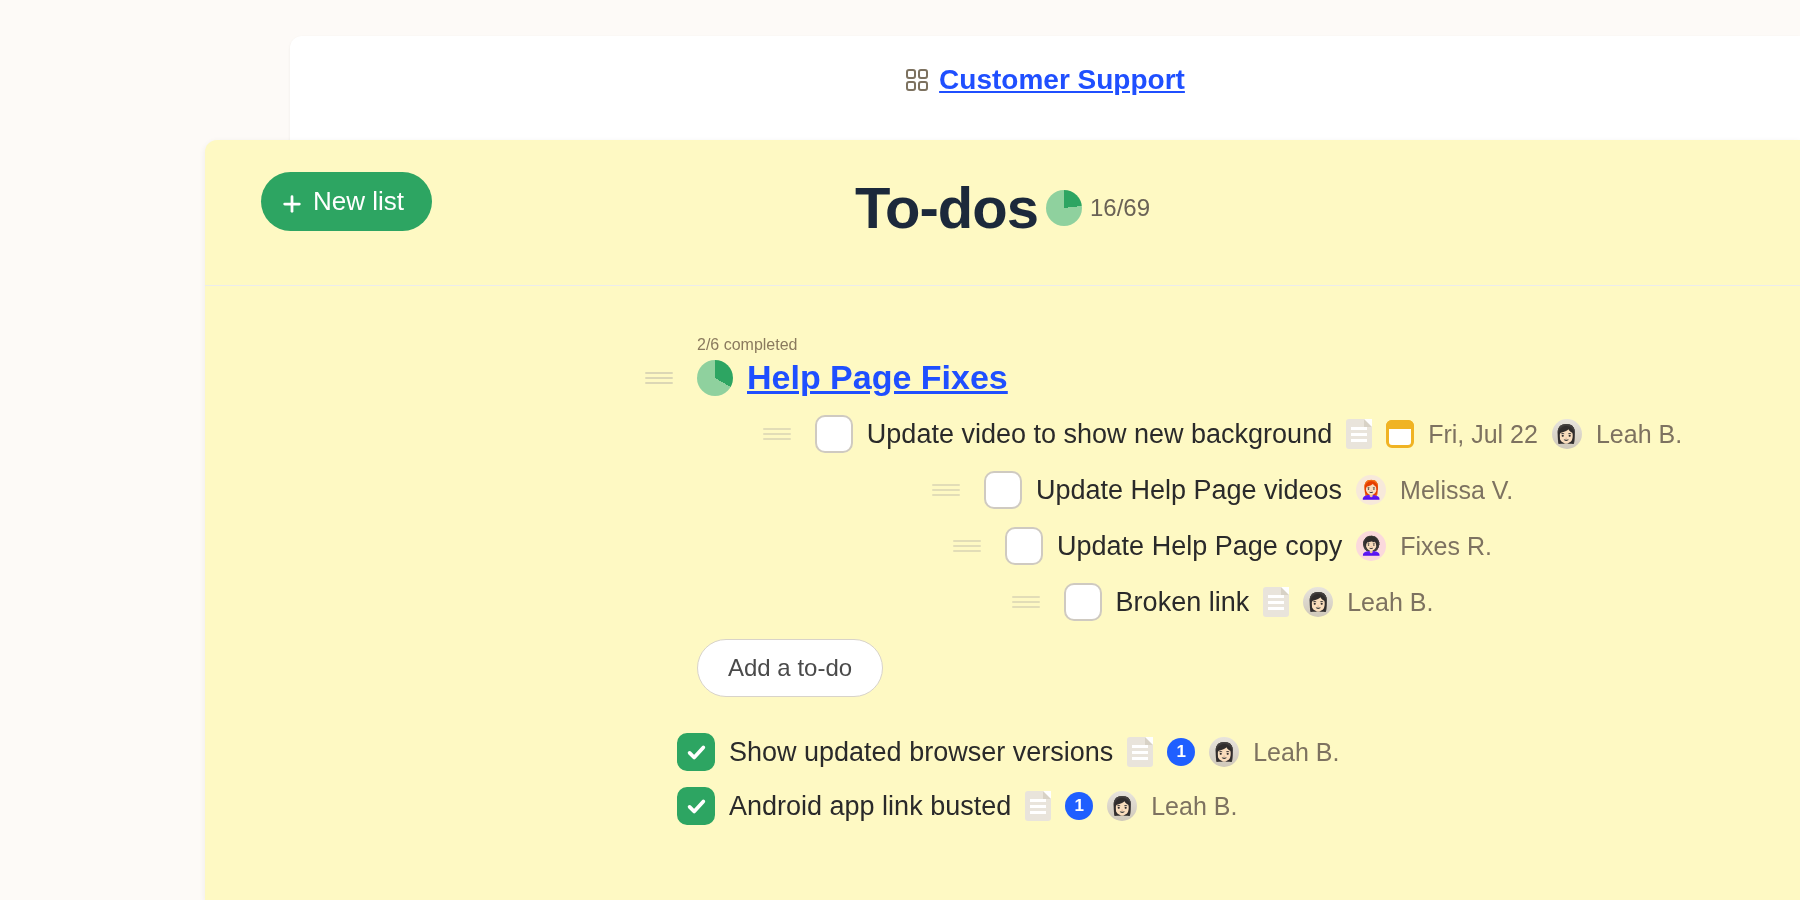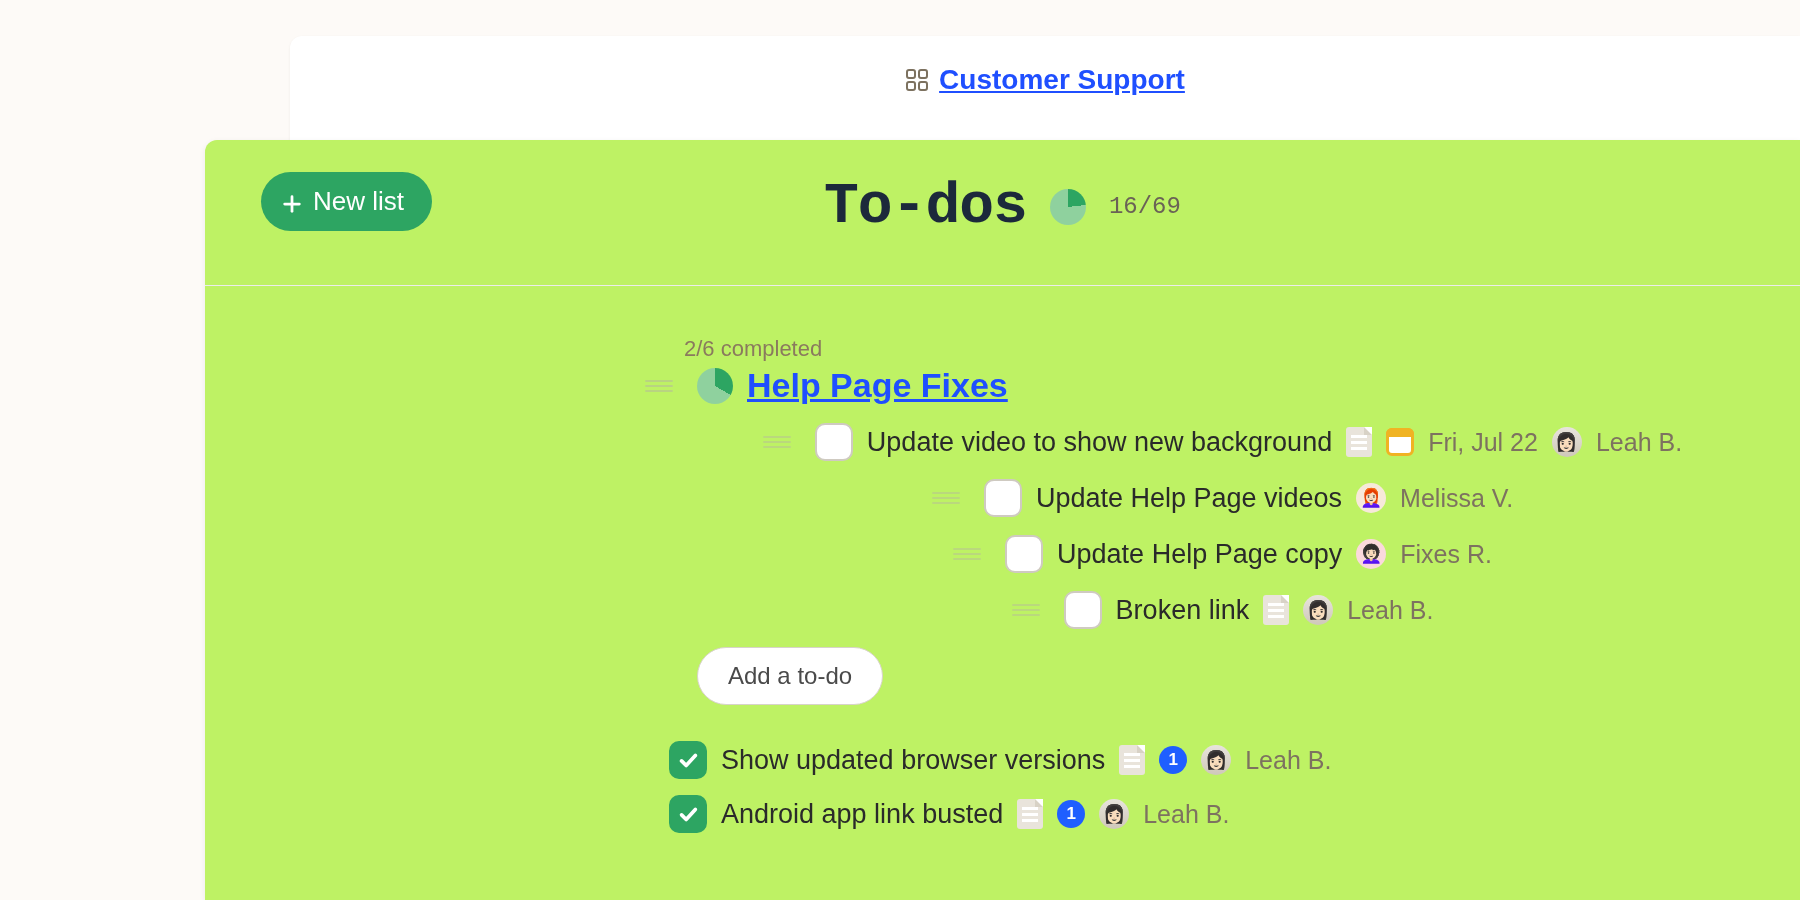--- a/index.html
+++ b/index.html
@@ -46,7 +46,7 @@
     left: 205px;
     right: 0;
     bottom: 0;
-    background: #bef264;
+    background: #fef9c3;
     border-radius: 12px 0 0 0;
     box-shadow: 0 2px 6px rgba(0,0,0,0.07);
   }

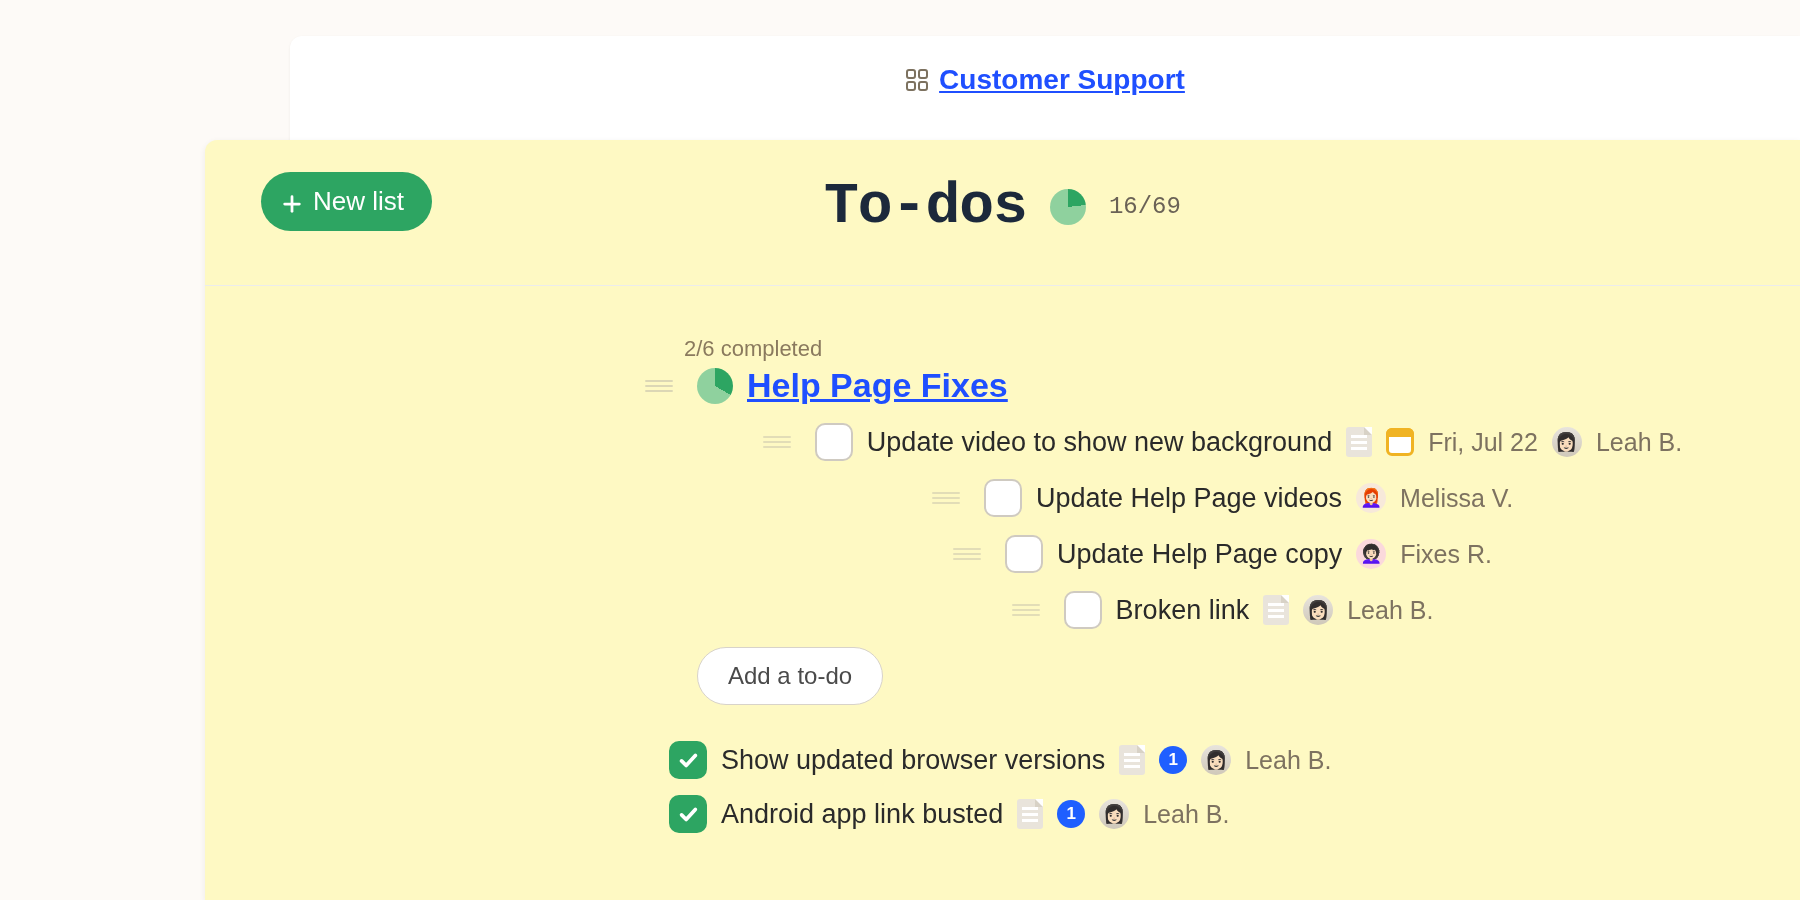--- a/index.html
+++ b/index.html
@@ -79,8 +79,7 @@
     display: flex;
     align-items: center;
     justify-content: center;
-    gap: 23px;
-    font-family: Liberation Mono, monospace;
+    gap: 8px;
   }
   .page-title {
     font-size: 58px;

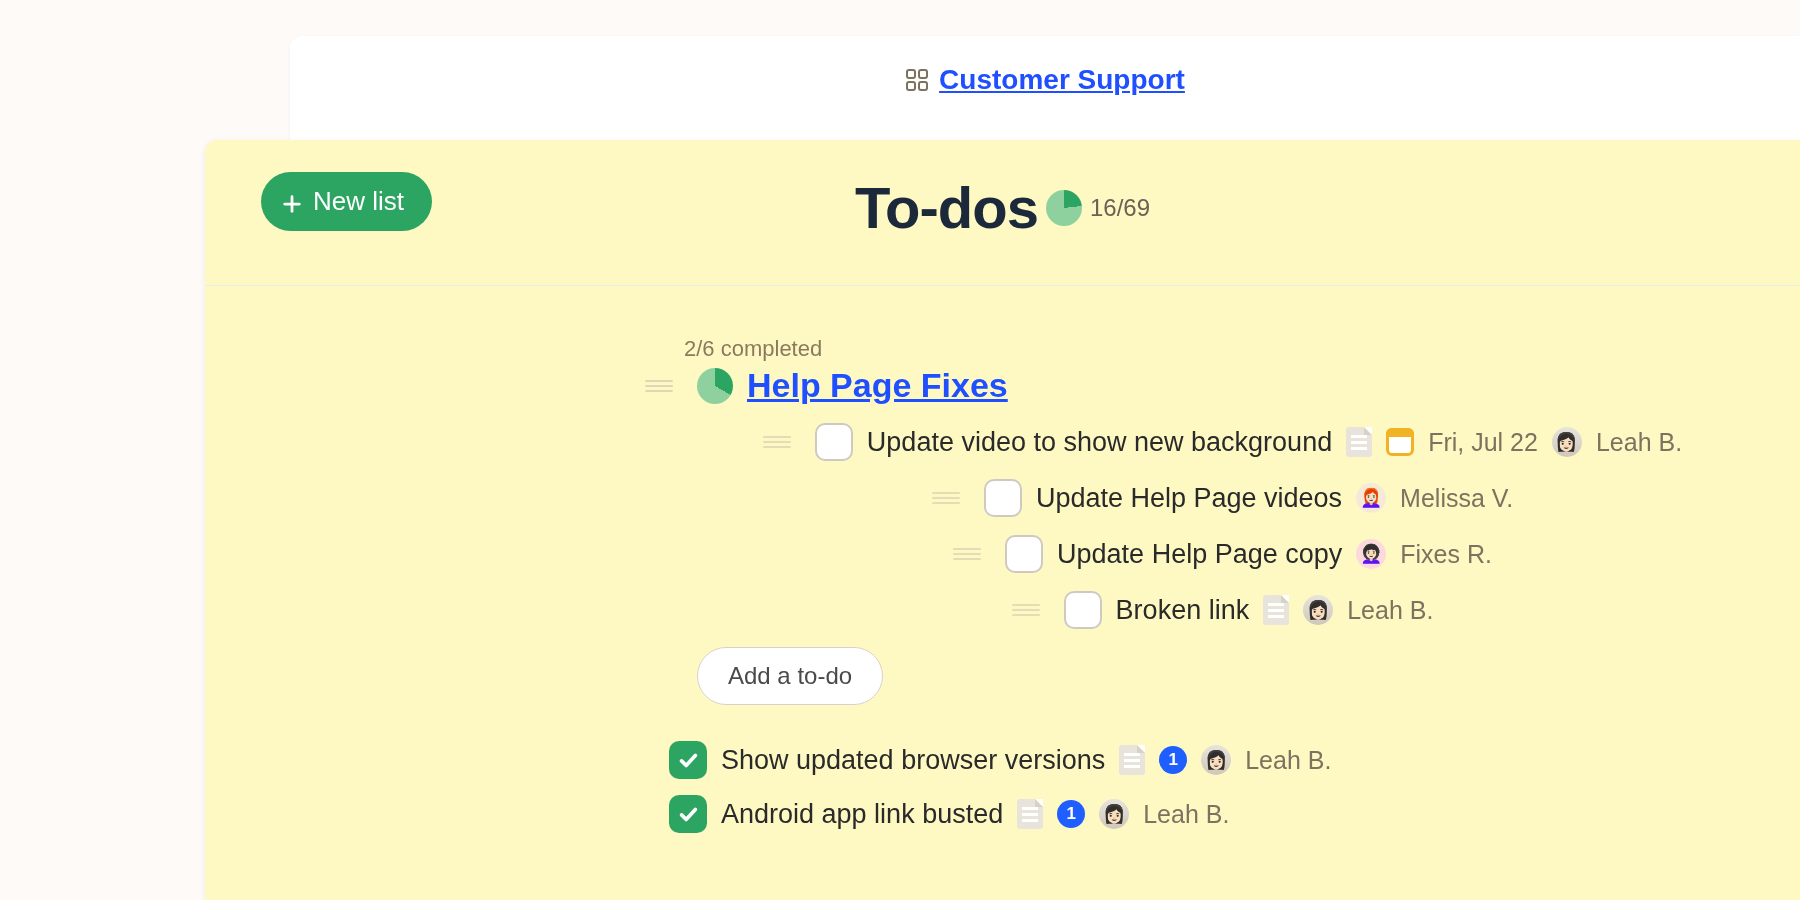--- a/index.html
+++ b/index.html
@@ -109,9 +109,9 @@
     margin-left: 440px;
   }
   .list-meta {
-    font-size: 22px;
+    font-size: 16px;
     color: #8a7a5e;
-    margin-left: 39px;
+    margin-left: 52px;
     margin-bottom: 4px;
   }
   .list-title-row {

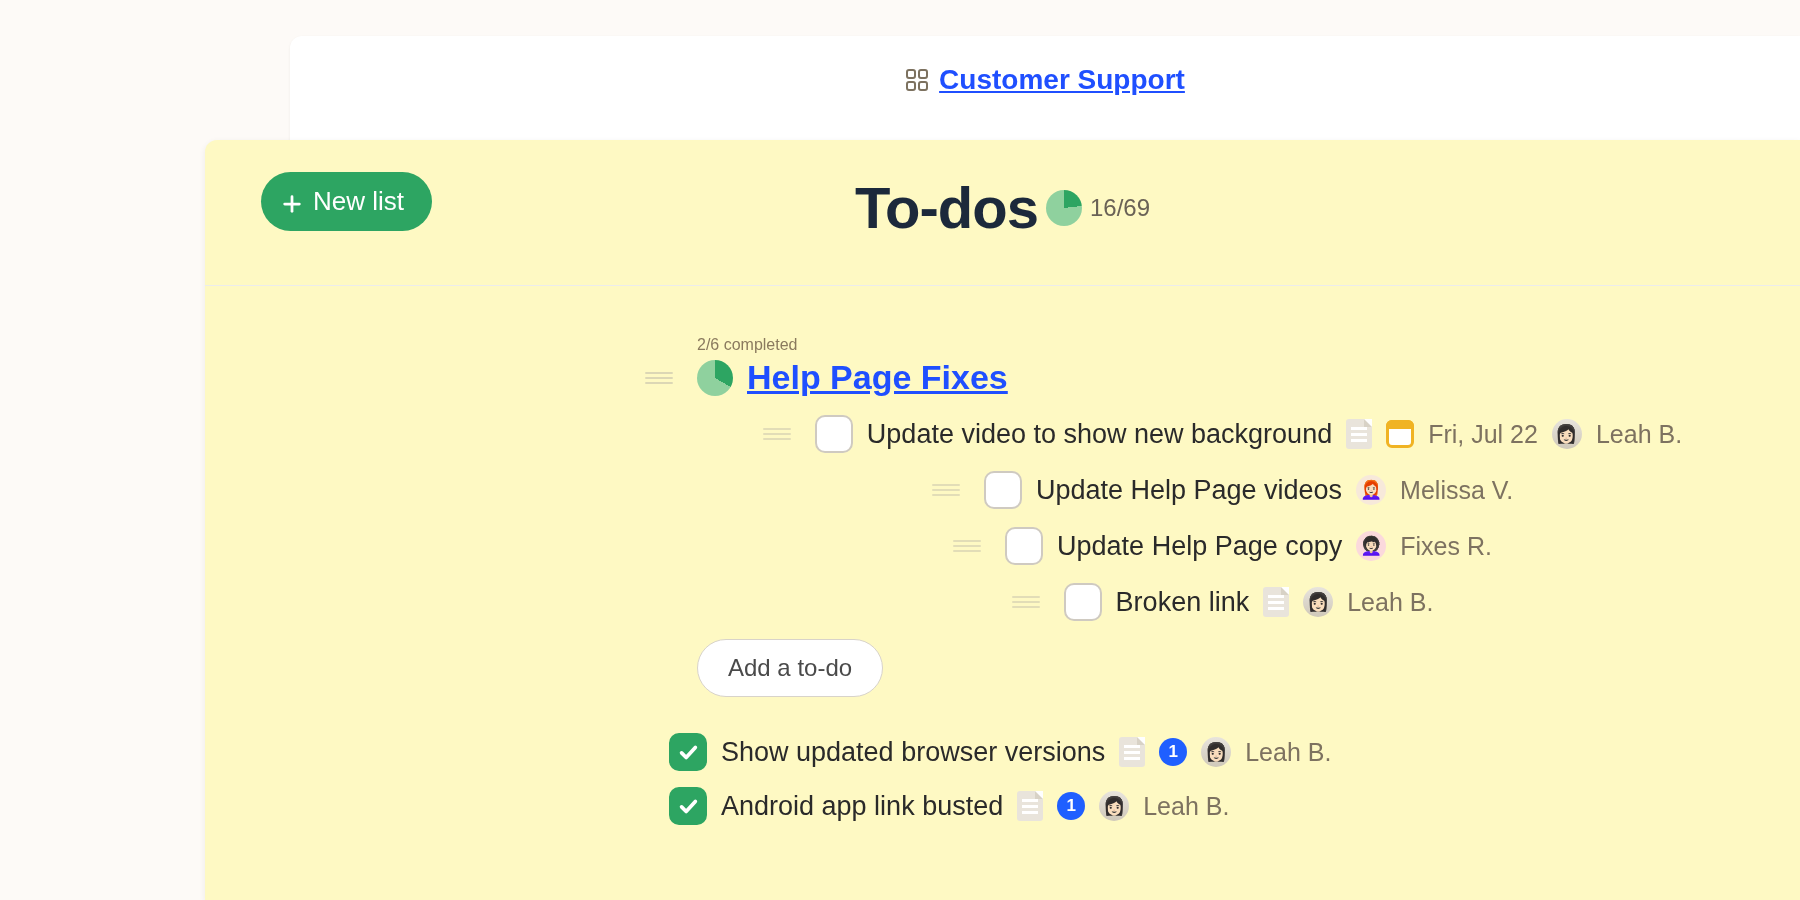--- a/index.html
+++ b/index.html
@@ -247,7 +247,7 @@
     gap: 14px;
     margin-bottom: 16px;
     font-size: 27px;
-    margin-left: 24px;
+    margin-left: 32px;
   }
   .comment-badge {
     width: 28px;

